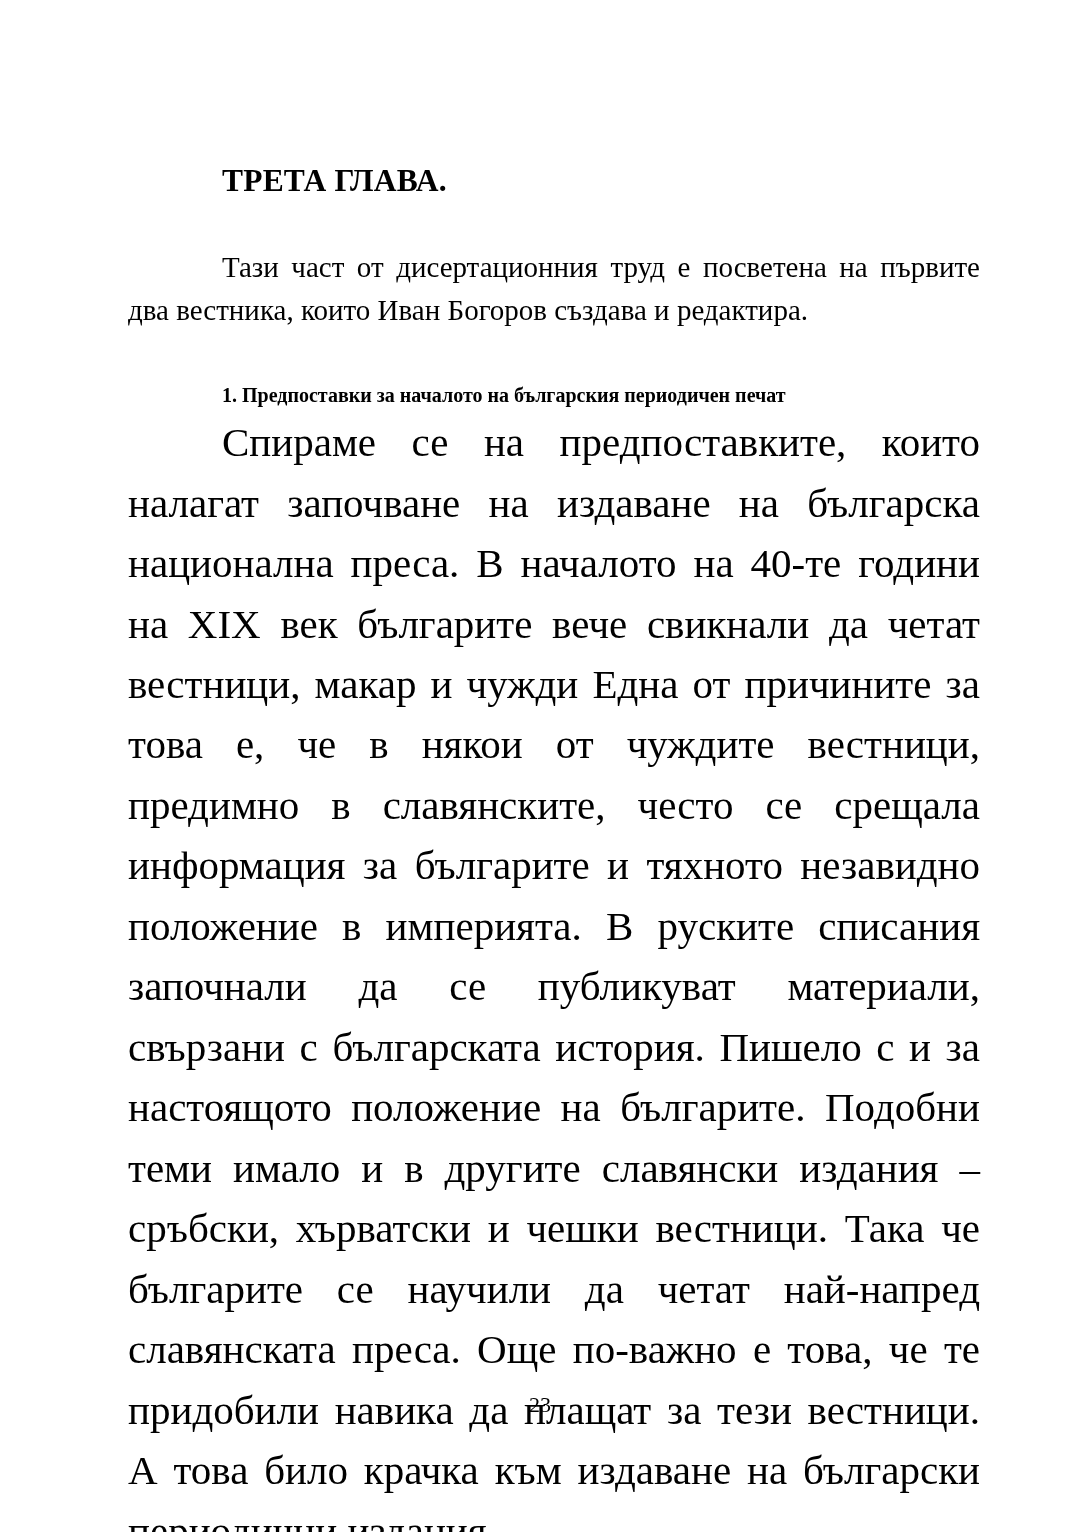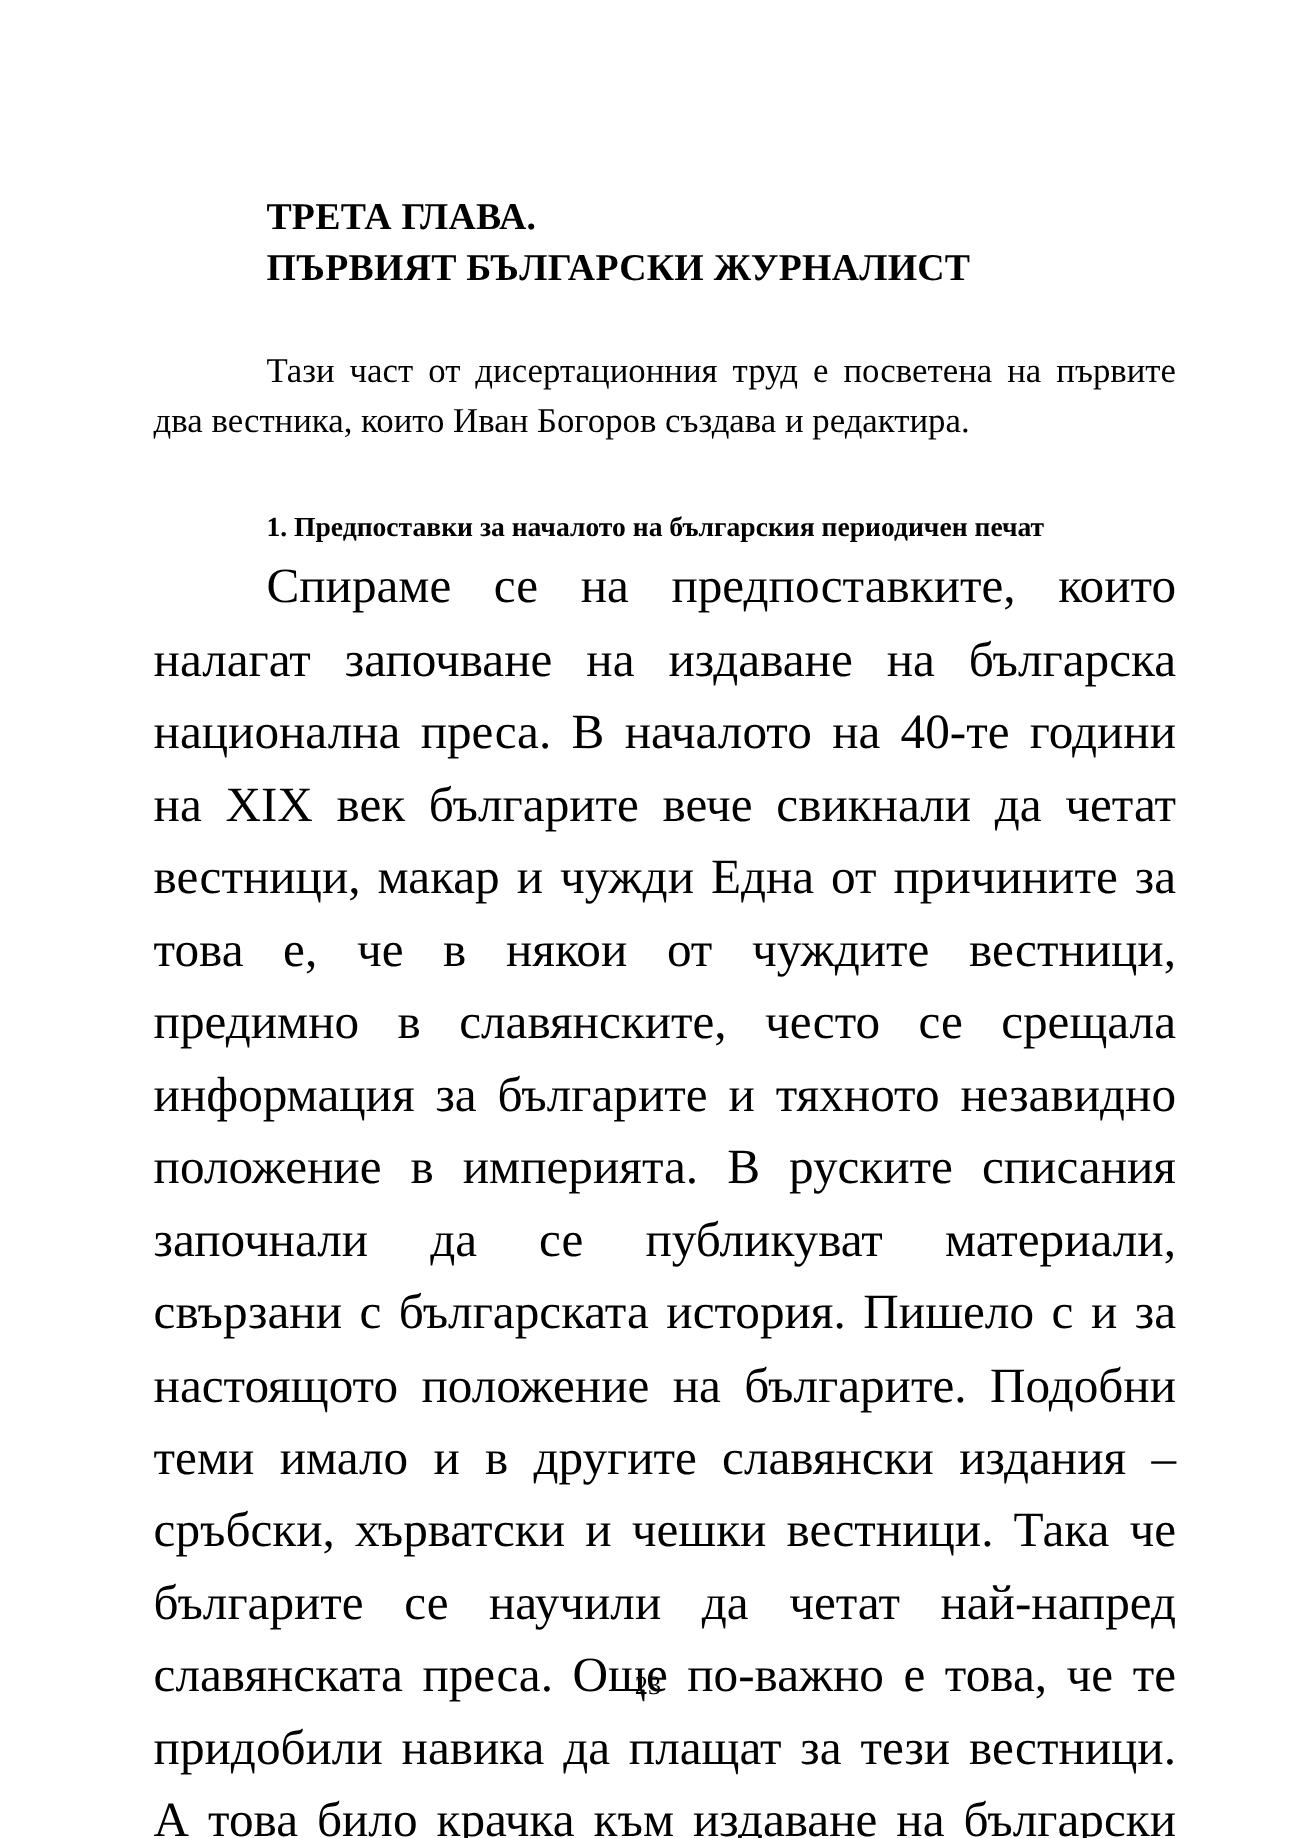--- a/index.html
+++ b/index.html
@@ -78,7 +78,6 @@
 
   <h1 class="chapter-heading">
     <span>ТРЕТА ГЛАВА.</span>
-    <span class="line2">ПЪРВИЯТ БЪЛГАРСКИ ЖУРНАЛИСТ</span>
   </h1>
 
   <p class="intro-para">Тази част от дисертационния труд е посветена на първите два вестника, които Иван Богоров създава и редактира.</p>

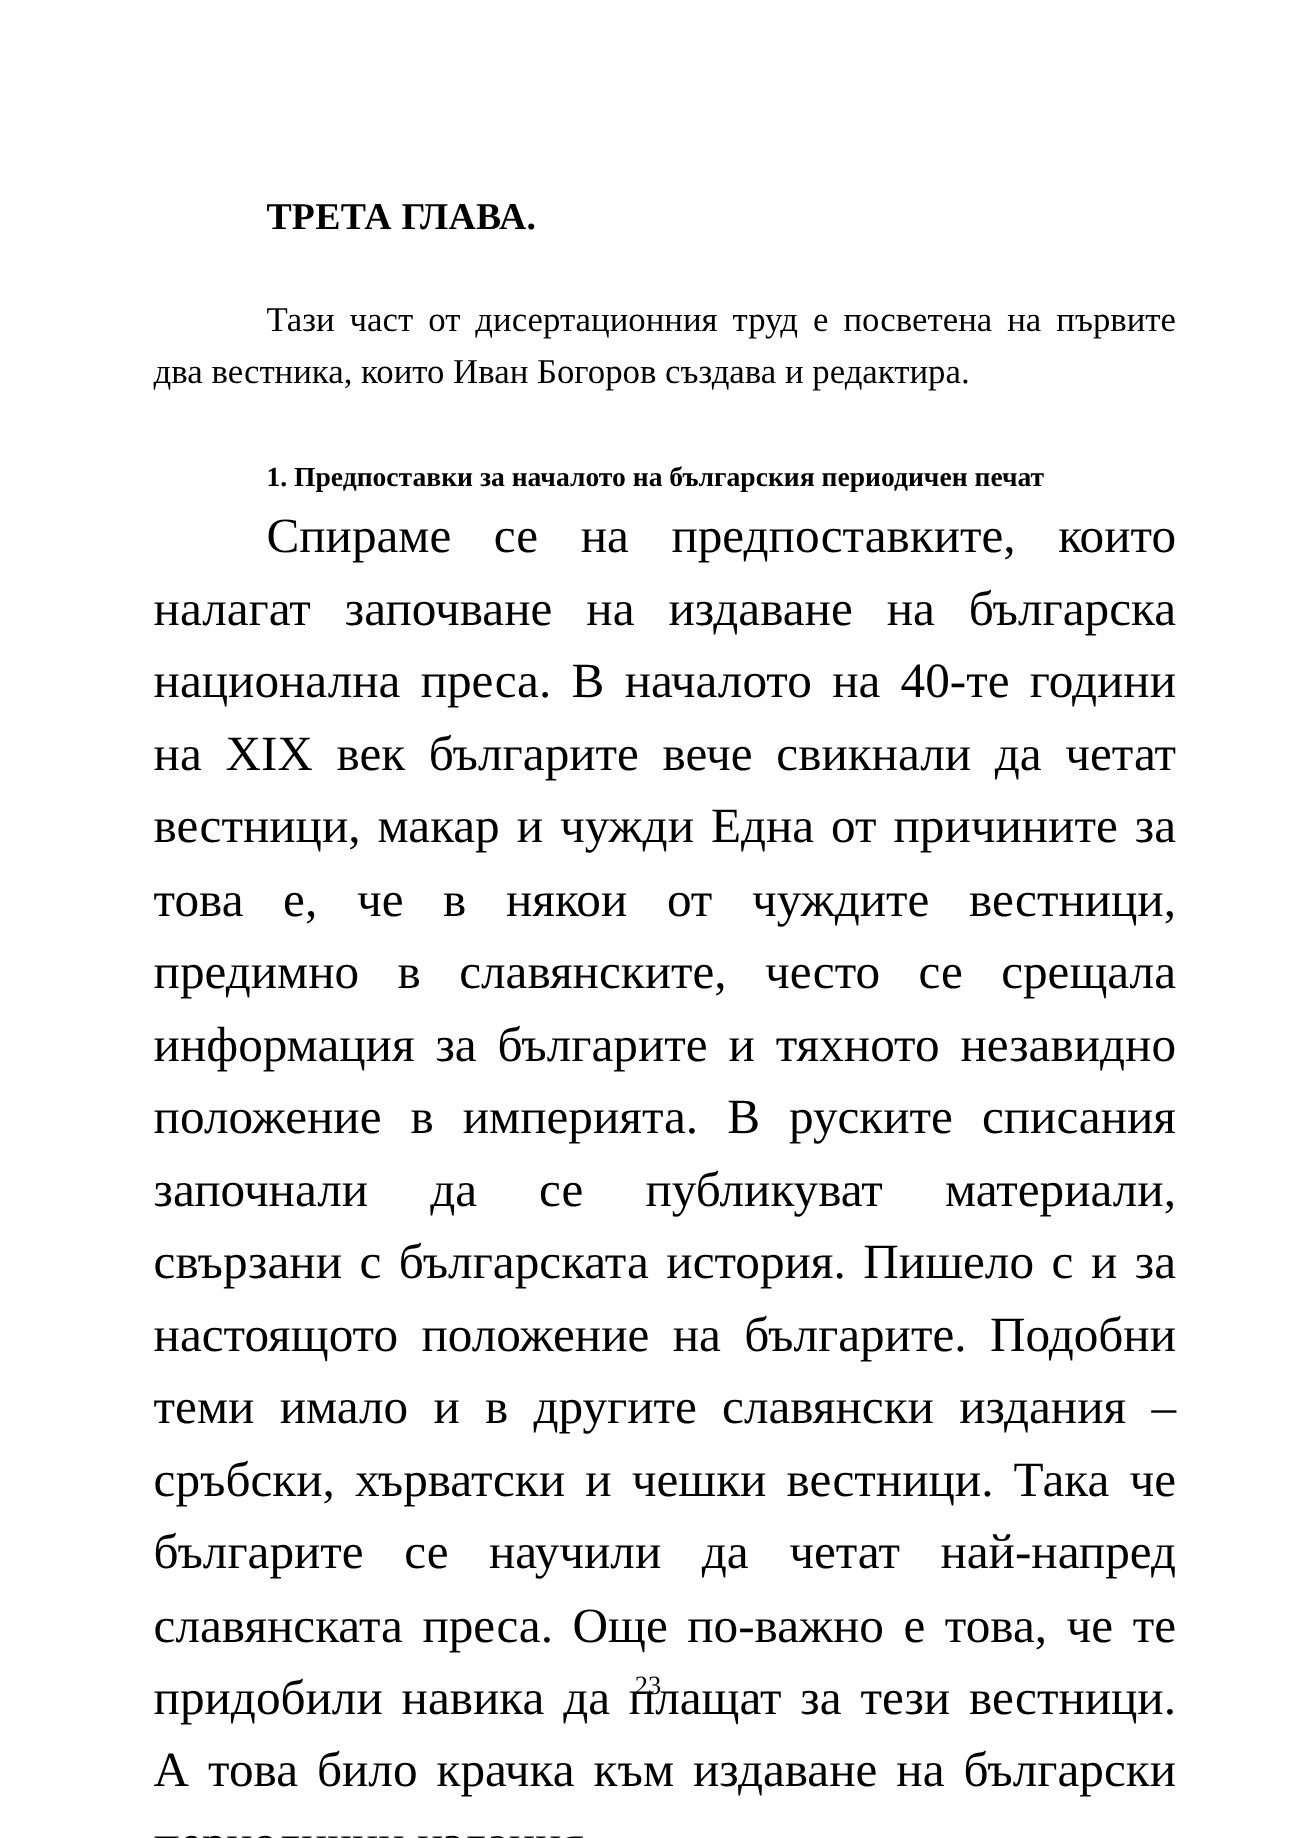--- a/index.html
+++ b/index.html
@@ -46,7 +46,7 @@
     hyphens: manual;
   }
   .section-heading {
-    font-size: 23px;
+    font-size: 20px;
     font-weight: bold;
     line-height: 1.45;
     text-align: justify;

